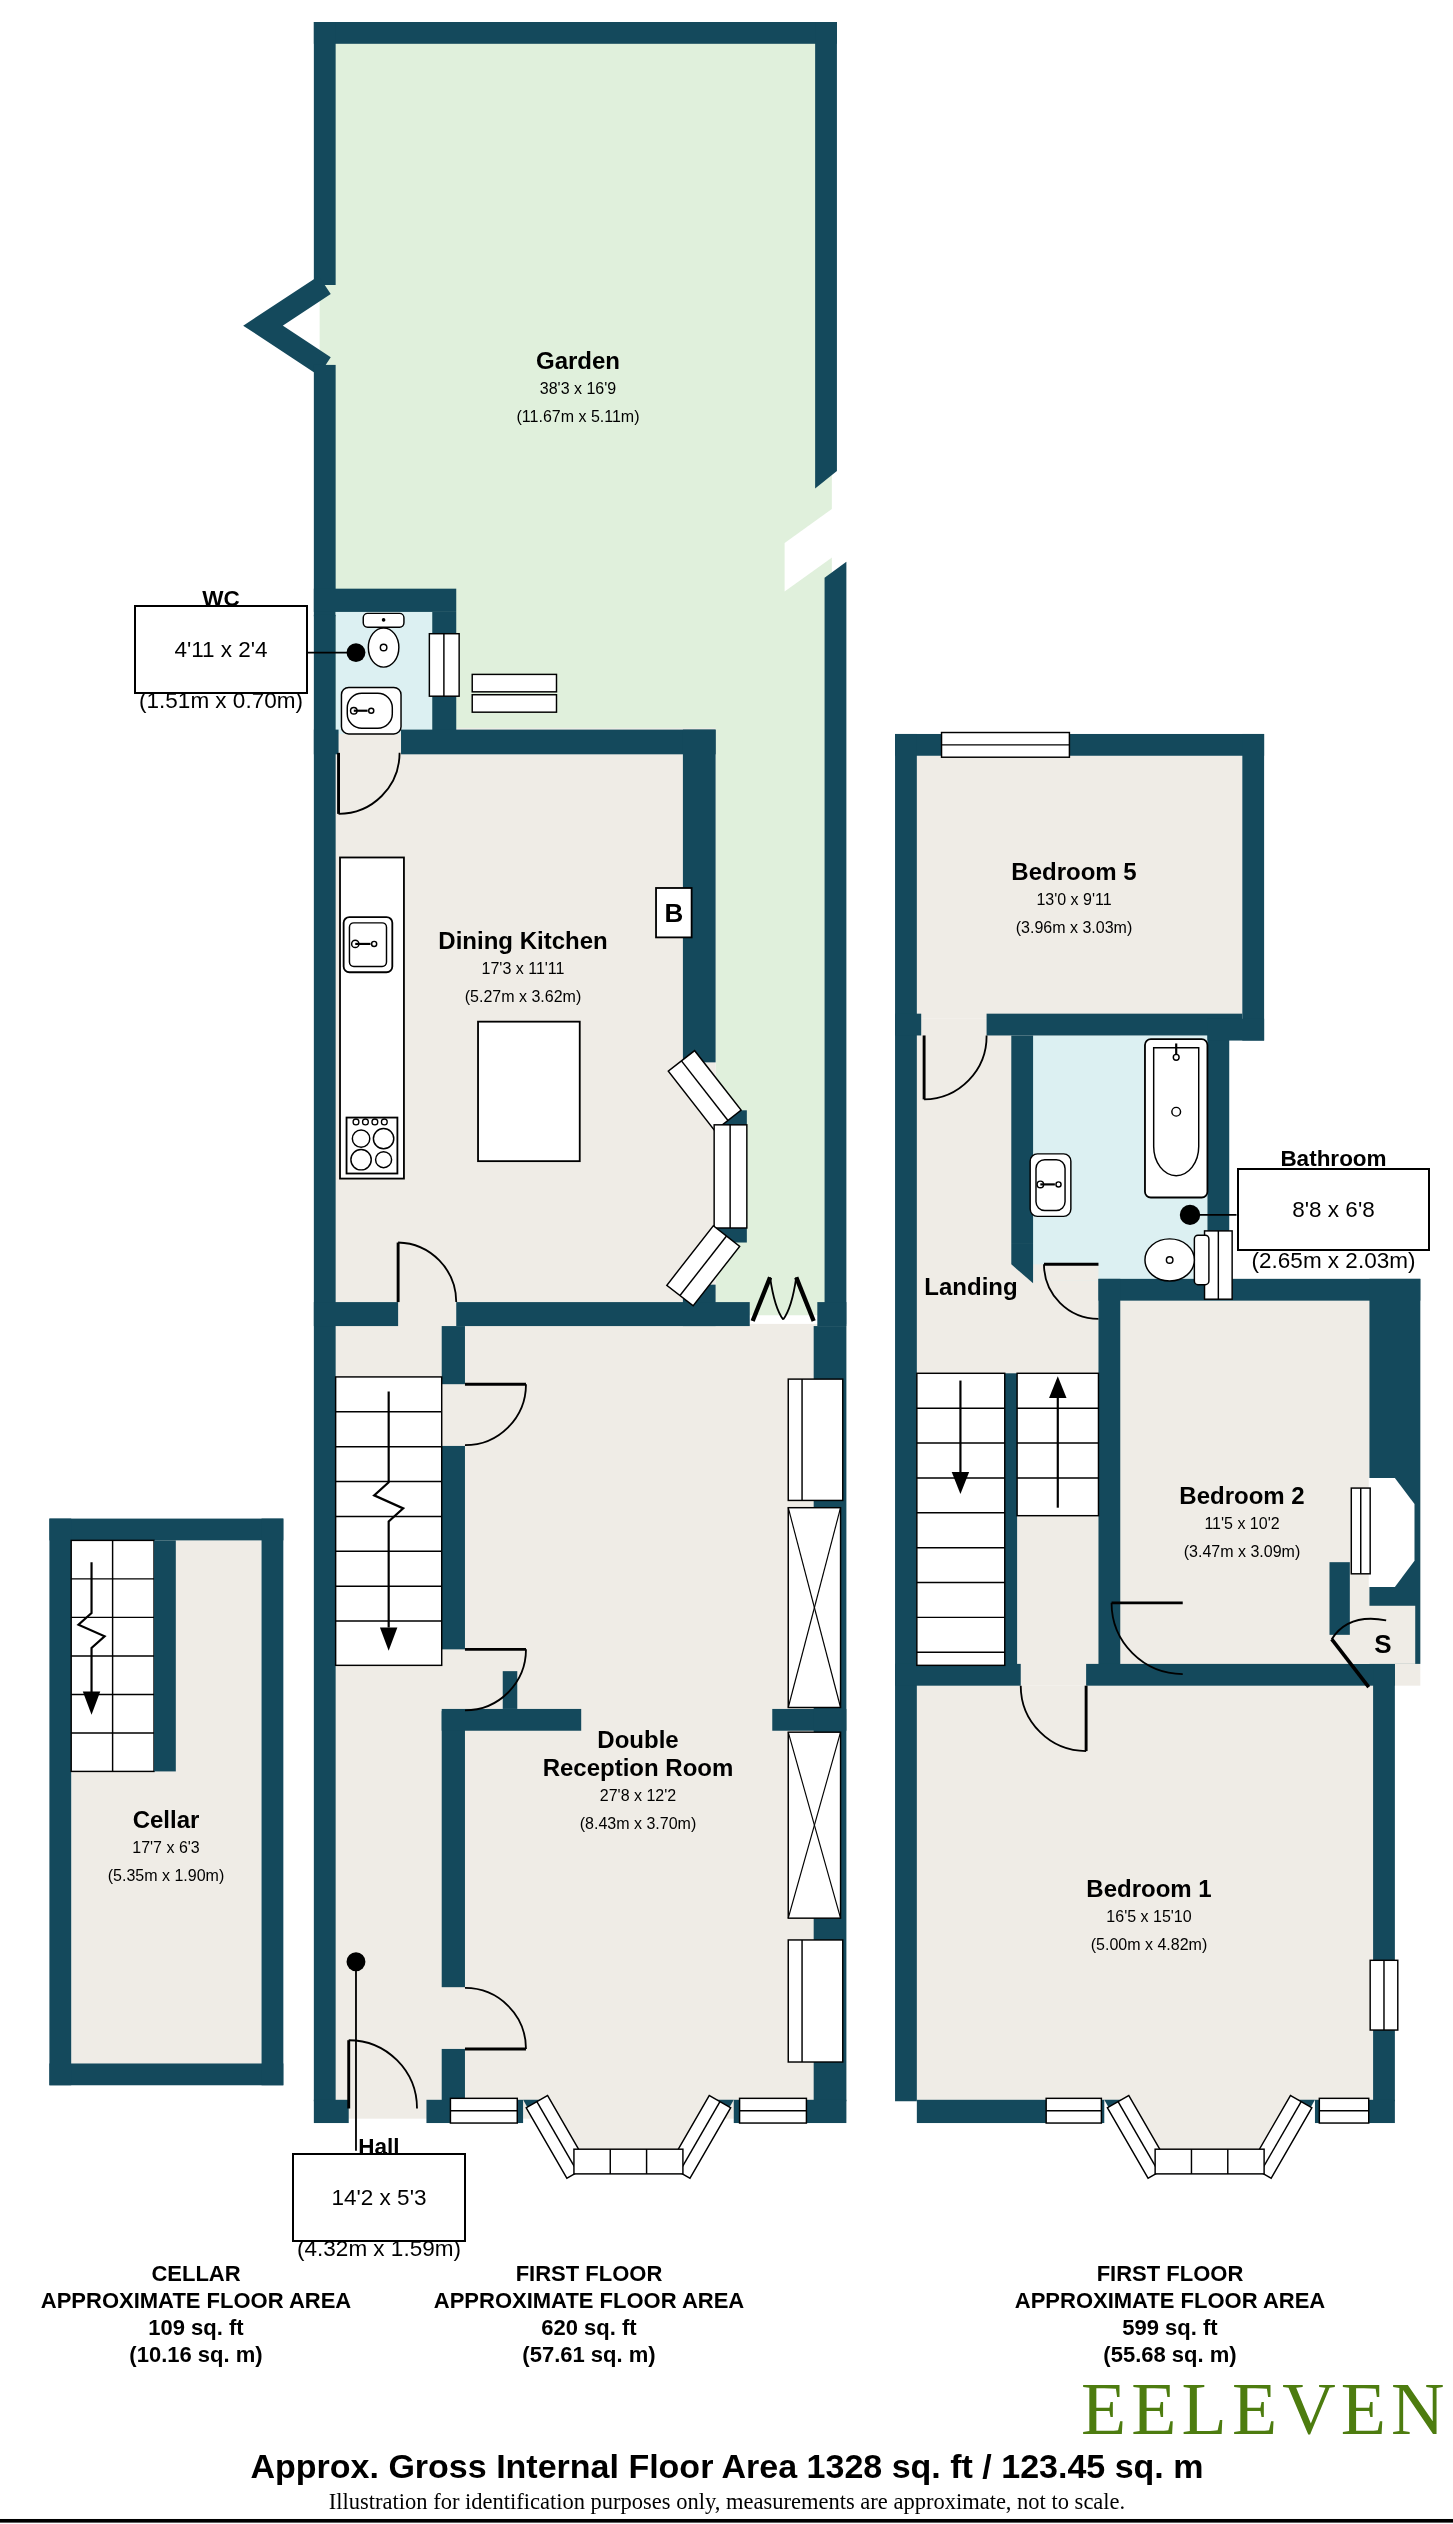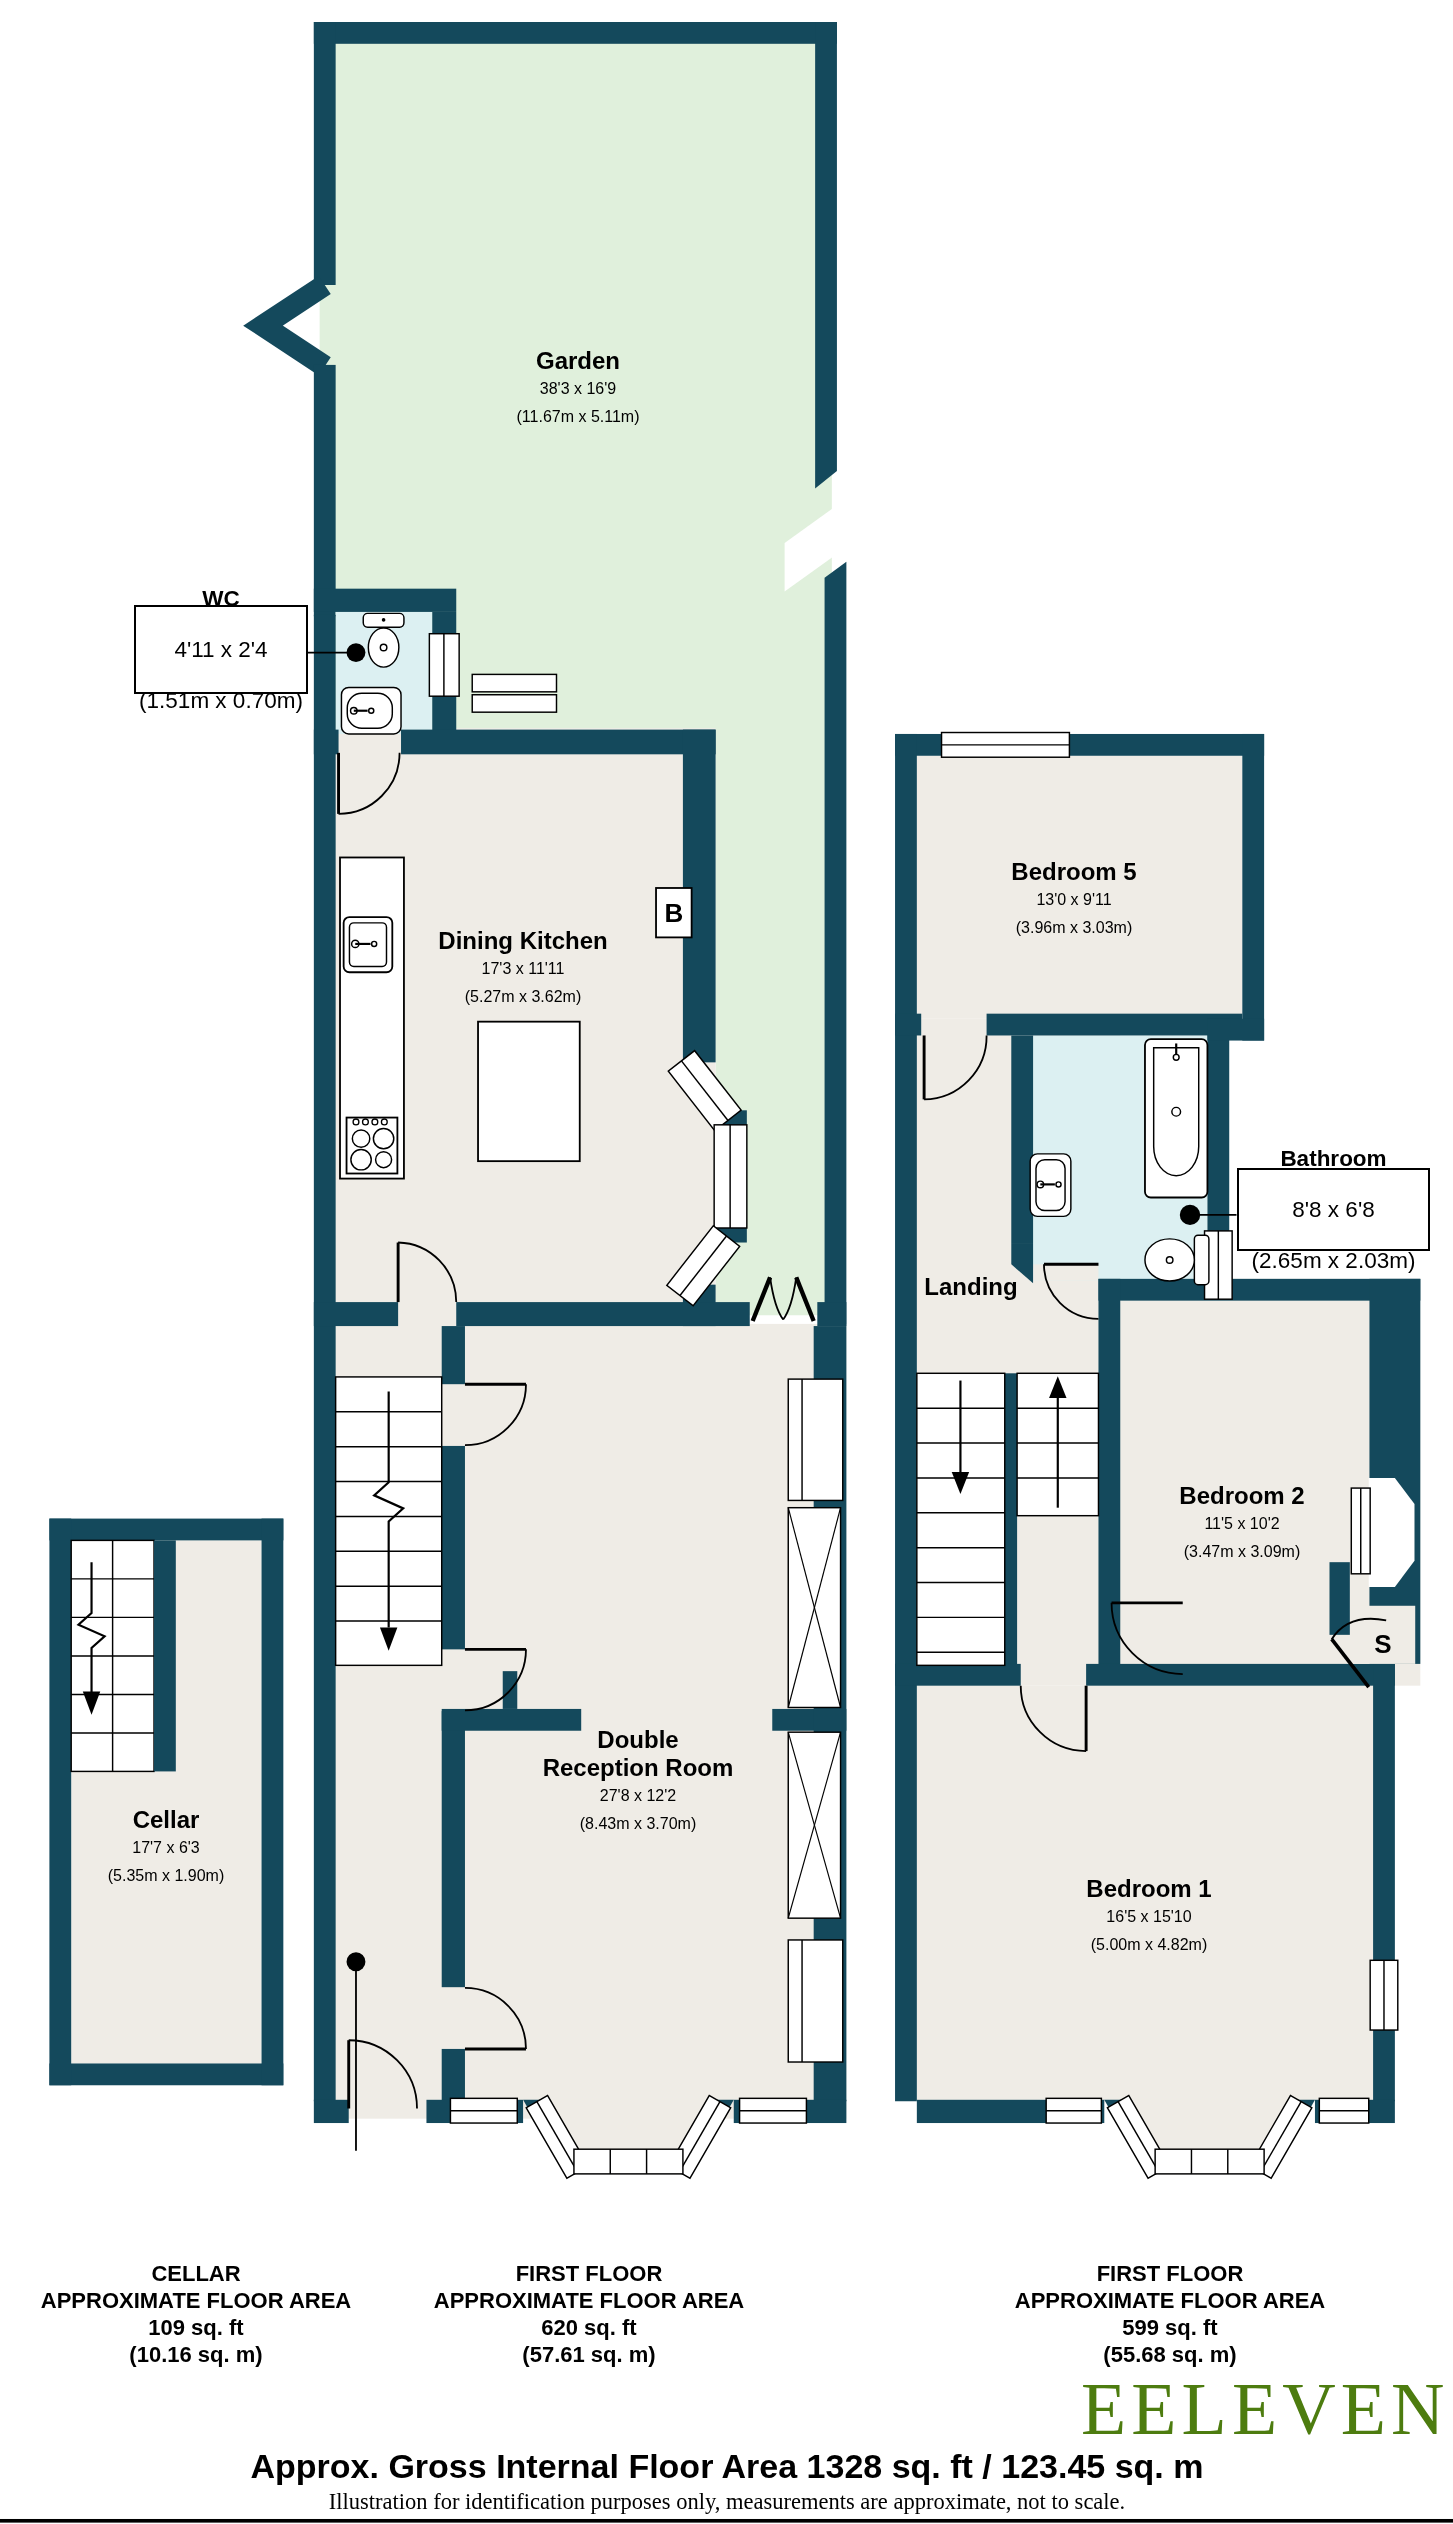--- a/index.html
+++ b/index.html
@@ -376,6 +376,11 @@
   <div class="dm">(5.35m x 1.90m)</div>
 </div>
 
+<div class="callout" style="left:292px;top:2153px;width:174px;height:89px">
+  <div class="nm">Hall</div>
+  <div class="dm">14'2 x 5'3</div>
+  <div class="dm">(4.32m x 1.59m)</div>
+</div>
 
 <div class="lbl" style="left:1074px;top:900px">
   <div class="nm">Bedroom 5</div>

